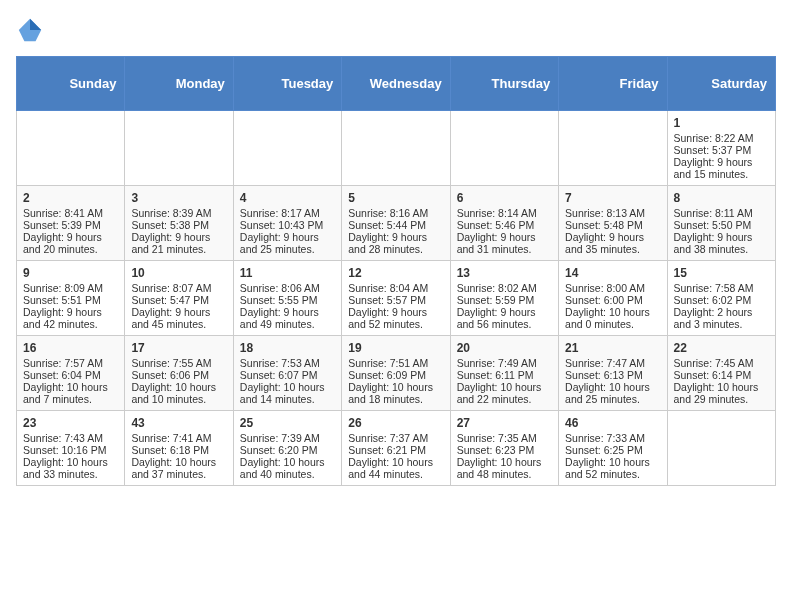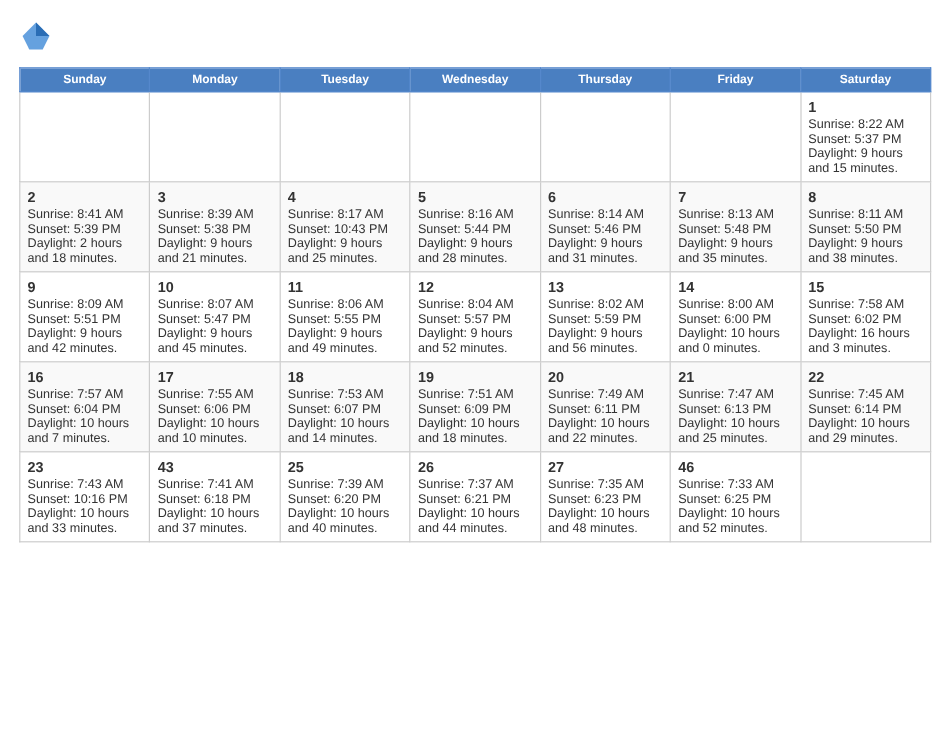--- a/index.html
+++ b/index.html
@@ -38,9 +38,9 @@
     .calendar th {
       background: #4a7fc1;
       color: #fff;
-      font-size: 10px;
-      padding: 4px 8px;
-      text-align: center;
+      font-size: 13px;
+      padding: 19px 8px;
+      text-align: right;
       border: 1px solid #5588cc;
     }
     .calendar td {

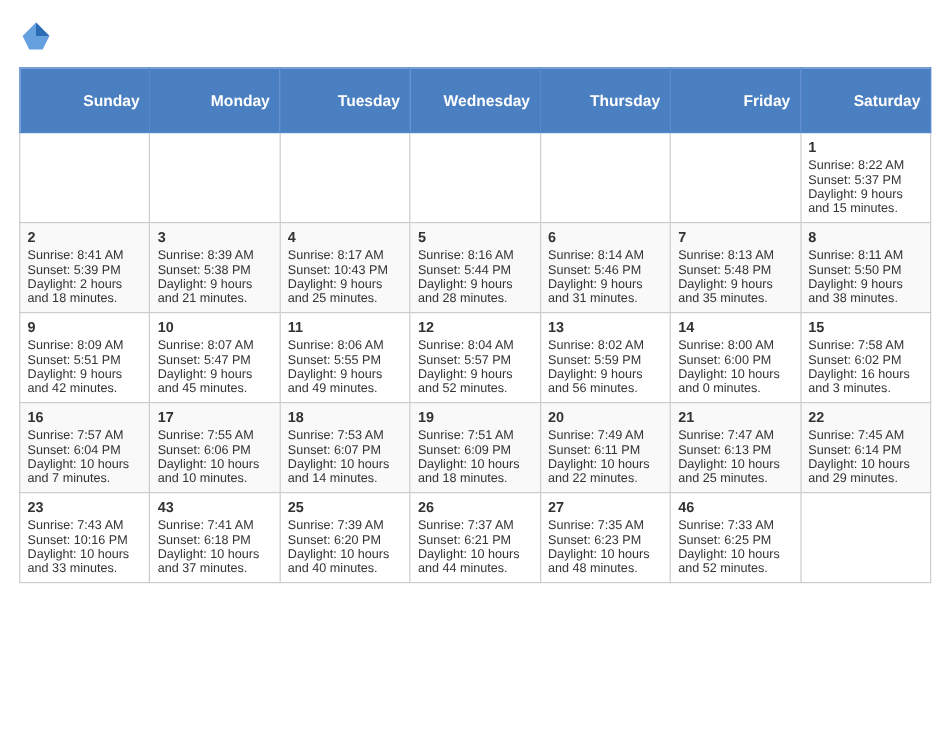--- a/index.html
+++ b/index.html
@@ -116,7 +116,7 @@
           <span class="day-num">2</span>
           <div>Sunrise: 8:41 AM</div>
           <div>Sunset: 5:39 PM</div>
-          <div>Daylight: 2 hours and 18 minutes.</div>
+          <div>Daylight: 9 hours and 20 minutes.</div>
         </td>
         <td>
           <span class="day-num">3</span>

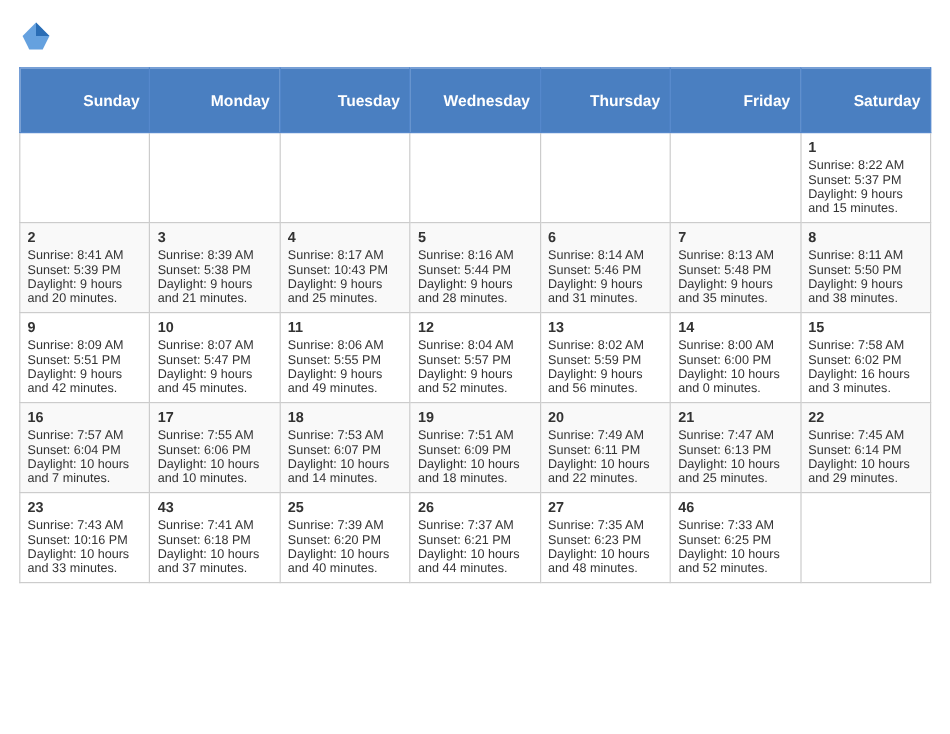--- a/index.html
+++ b/index.html
@@ -196,7 +196,7 @@
           <span class="day-num">15</span>
           <div>Sunrise: 7:58 AM</div>
           <div>Sunset: 6:02 PM</div>
-          <div>Daylight: 16 hours and 3 minutes.</div>
+          <div>Daylight: 2 hours and 3 minutes.</div>
         </td>
       </tr>
       <tr>

